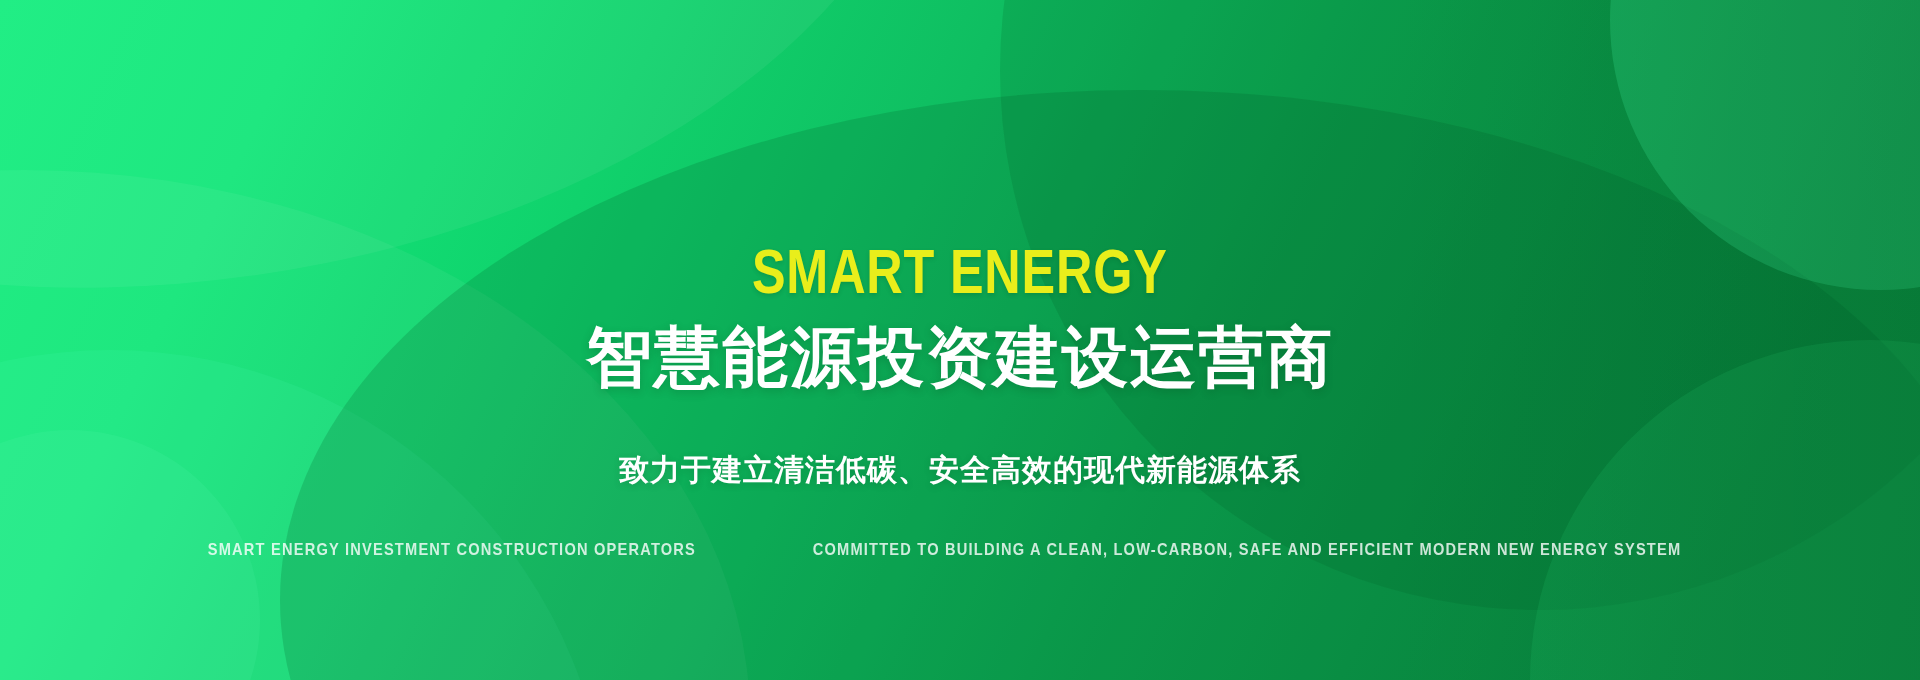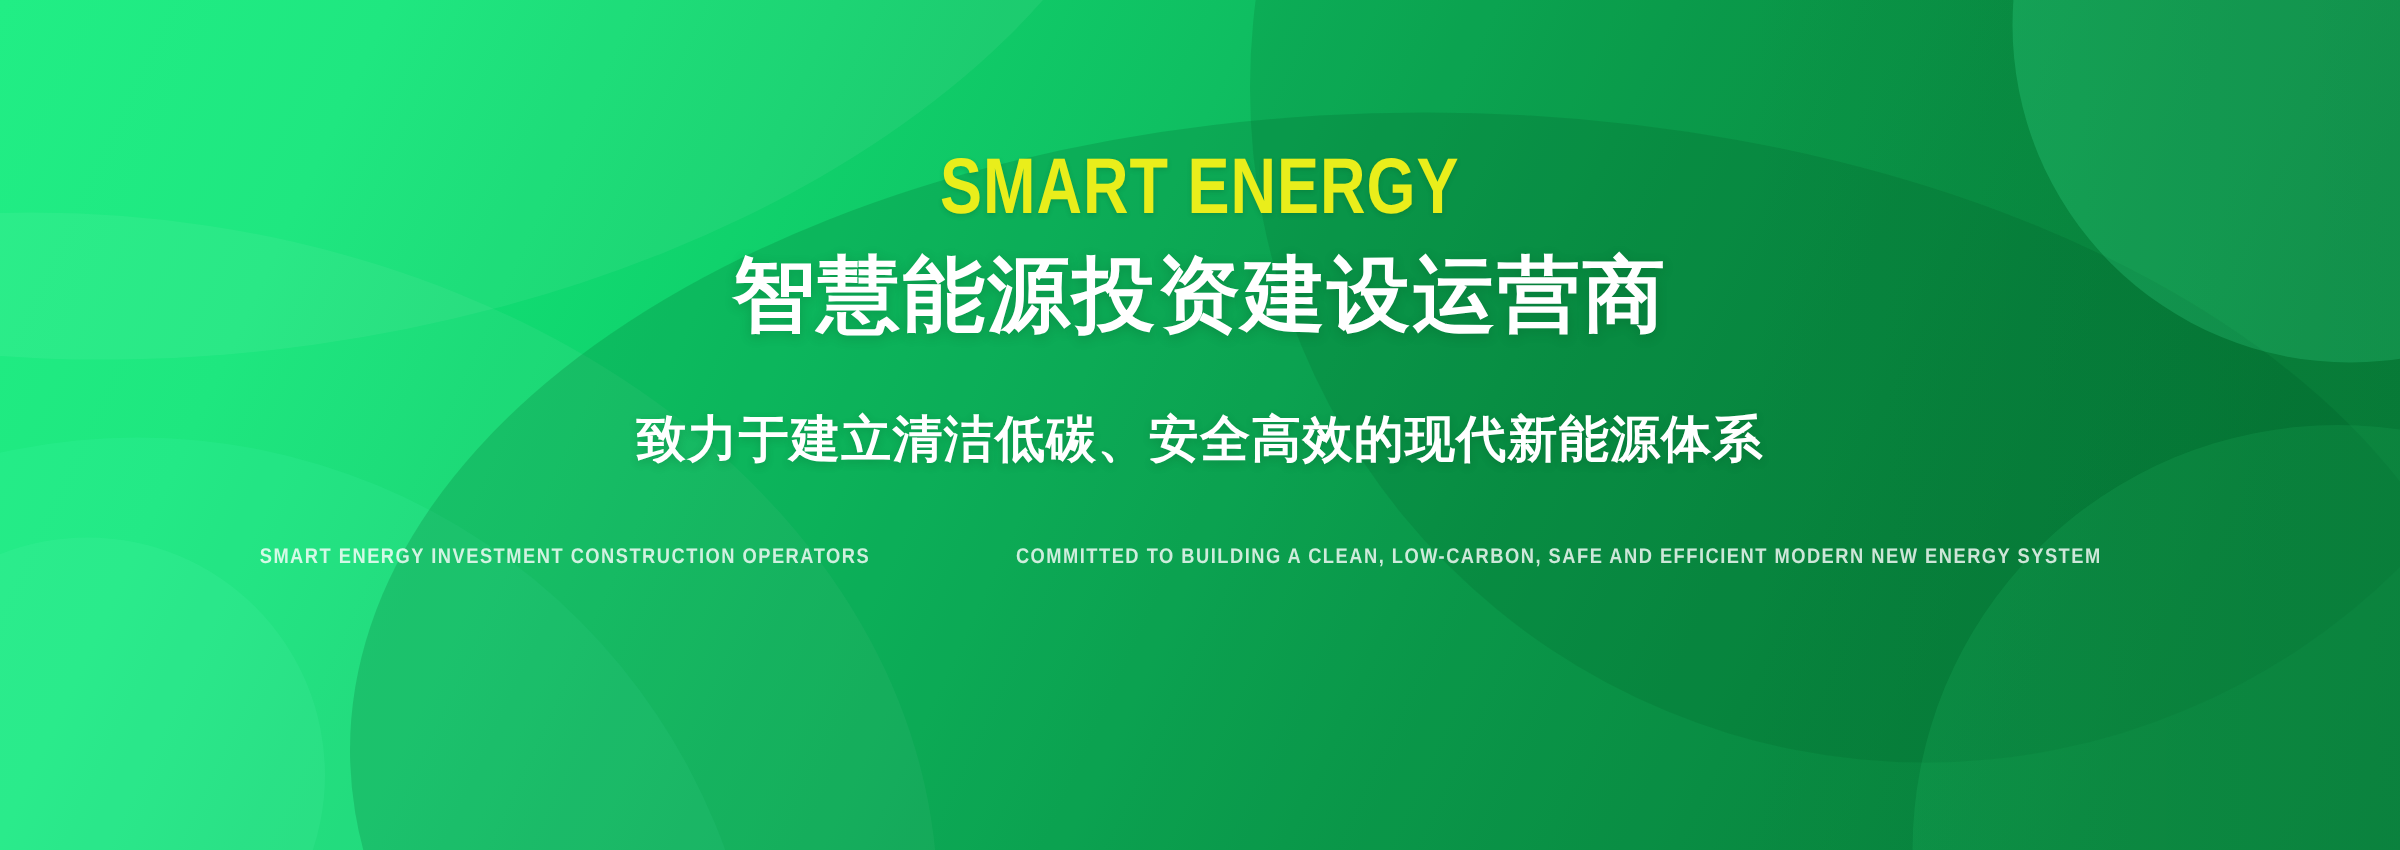--- a/index.html
+++ b/index.html
@@ -96,7 +96,7 @@
     display: flex;
     flex-direction: column;
     align-items: center;
-    justify-content: flex-start;
+    justify-content: center;
     padding-top: 118px;
     box-sizing: border-box;
   }

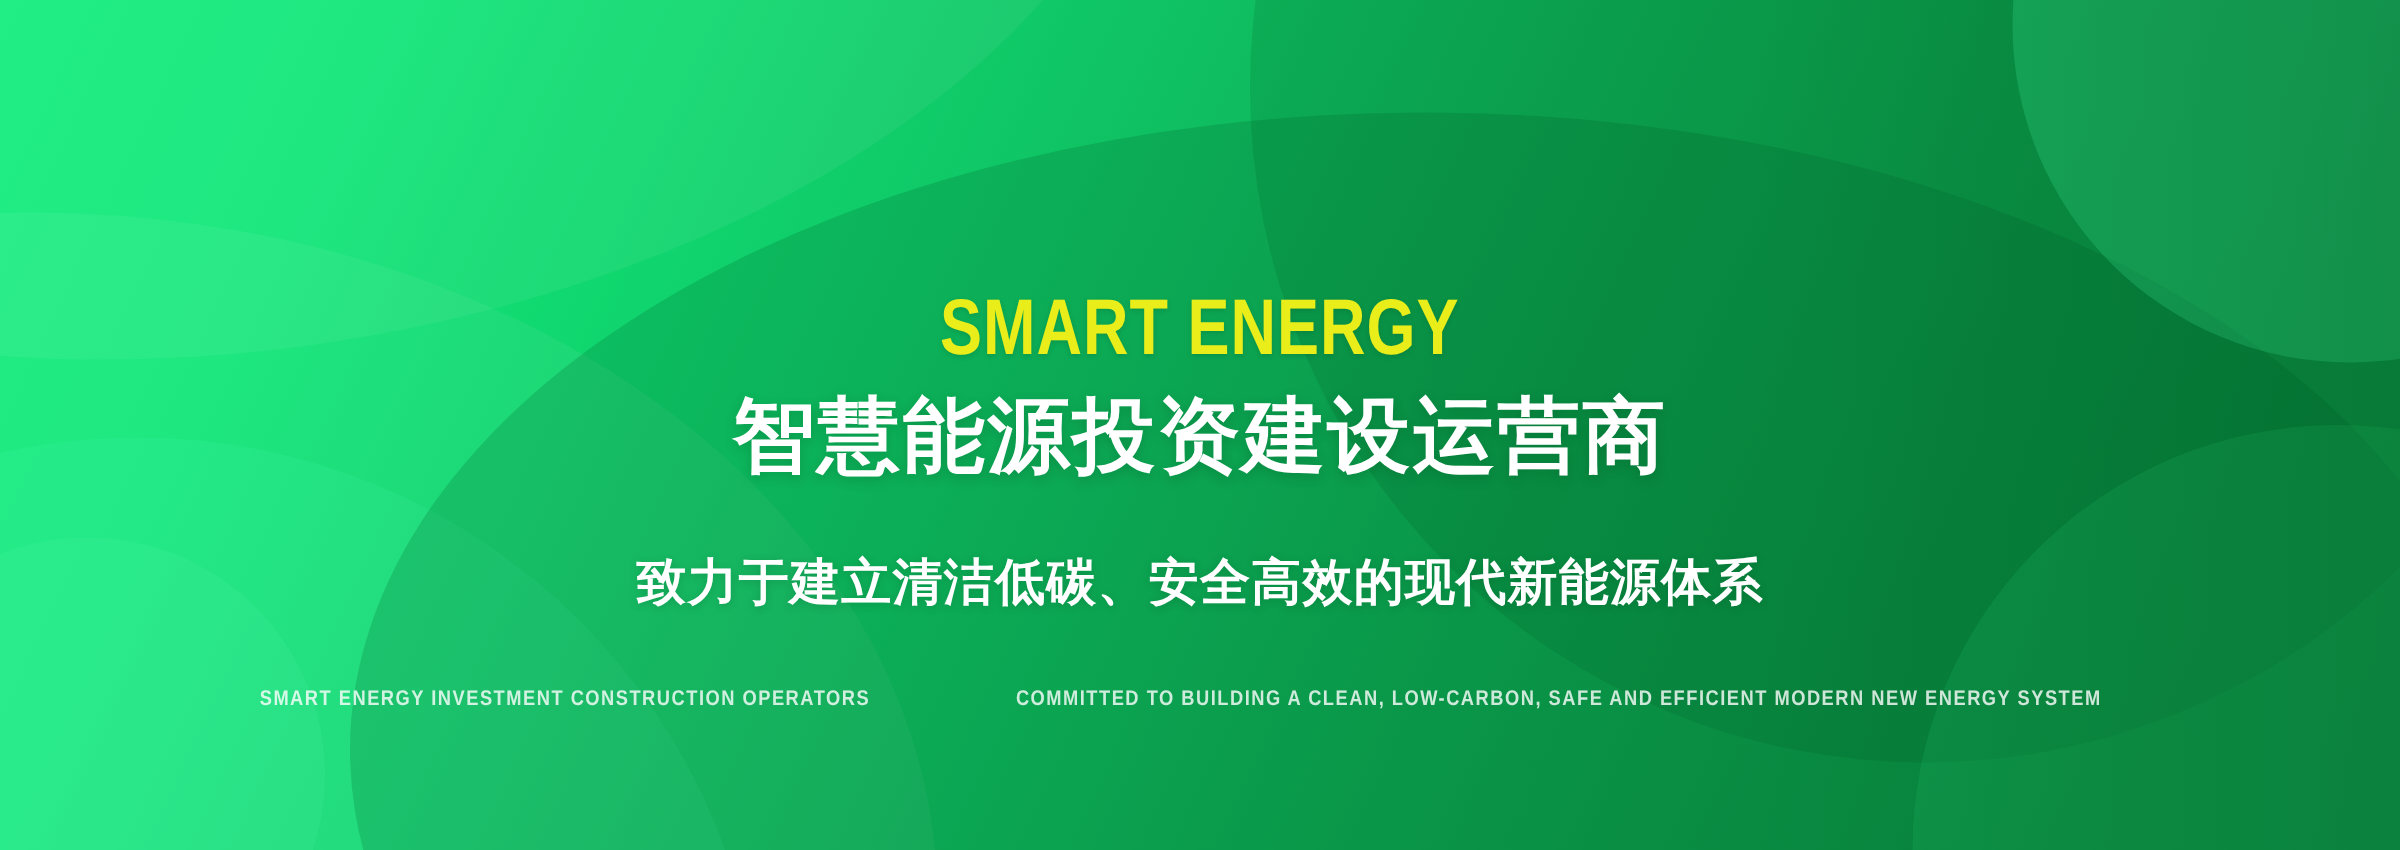--- a/index.html
+++ b/index.html
@@ -126,7 +126,7 @@
 
   .subhead {
     color: #ffffff;
-    font-size: 40px;
+    font-size: 30px;
     line-height: 1;
     font-weight: 700;
     letter-spacing: 1px;

